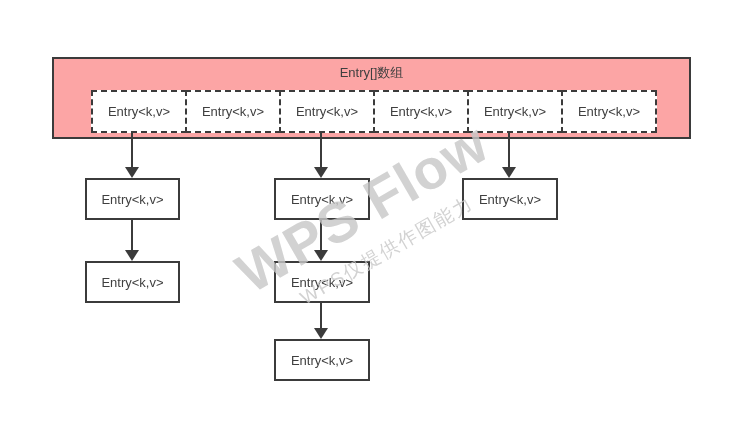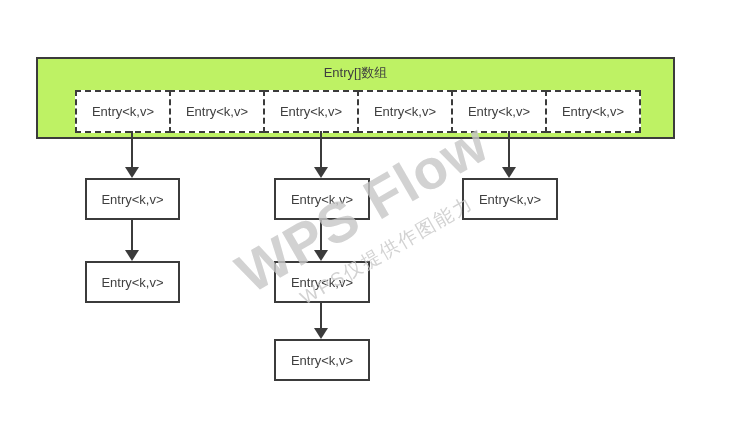--- a/index.html
+++ b/index.html
@@ -16,11 +16,11 @@
   
   .array-box {
     position: absolute;
-    left: 36px; top: 57px;
+    left: 52px; top: 57px;
     width: 639px; height: 82px;
     box-sizing: border-box;
     border: 2px solid #3b3b3b;
-    background: #bef264;
+    background: #fca5a5;
   }
   .array-title {
     position: absolute;

